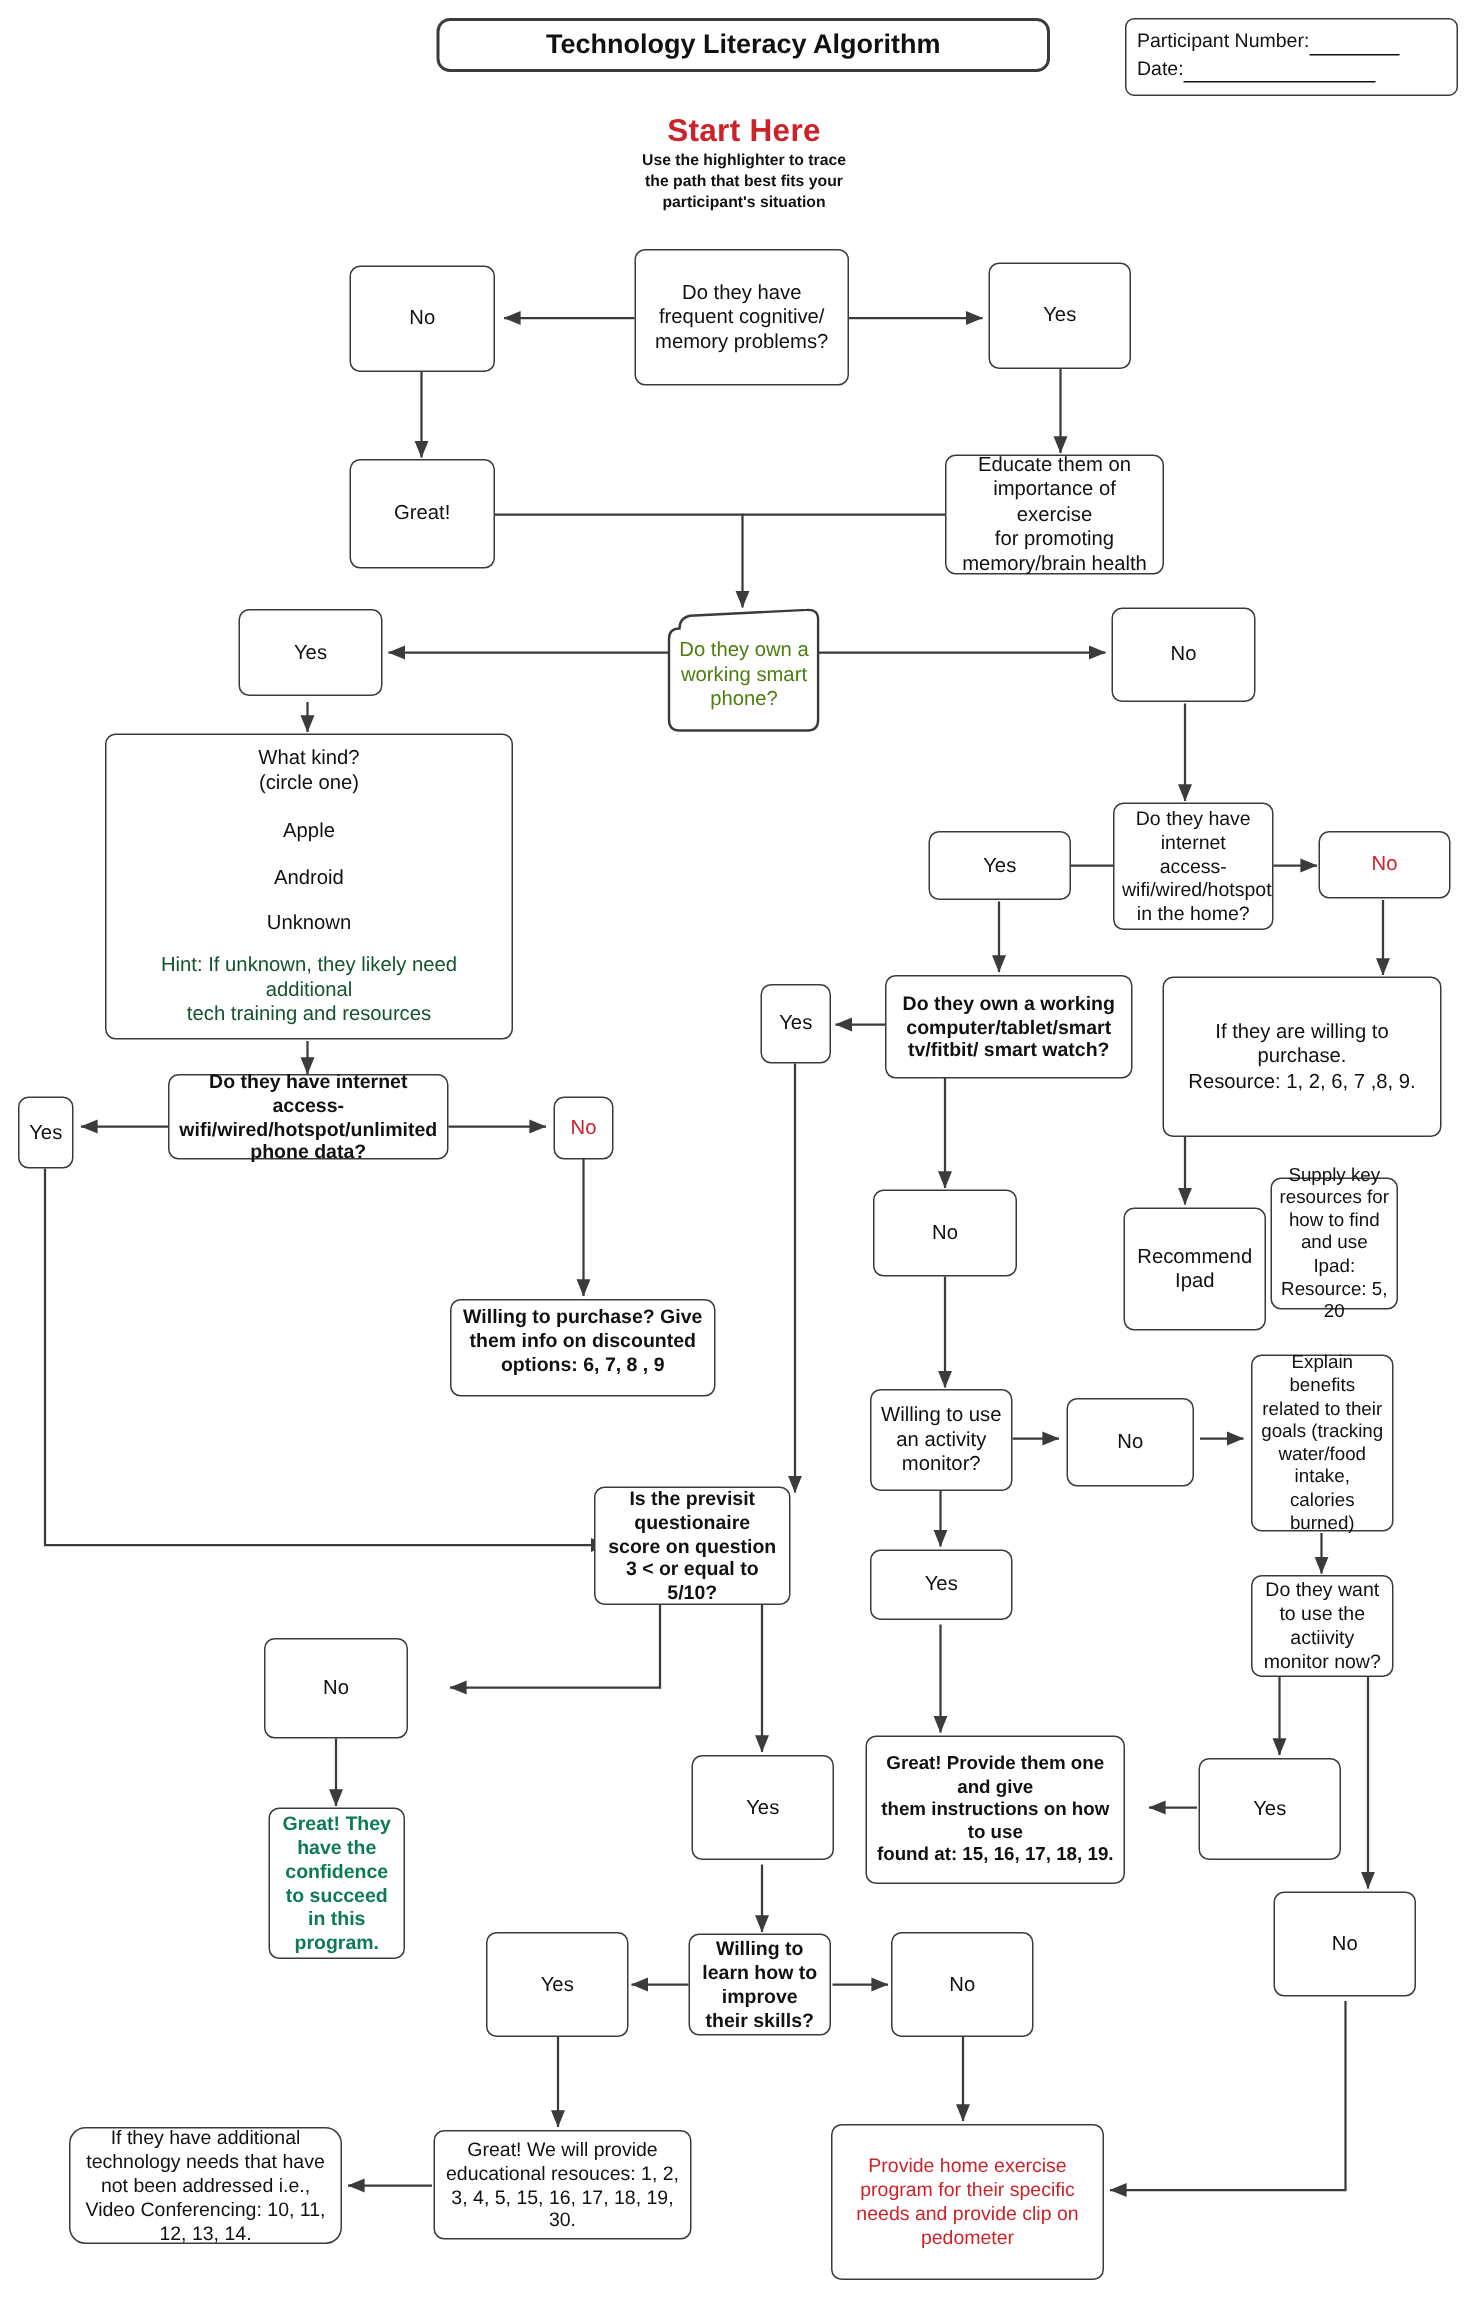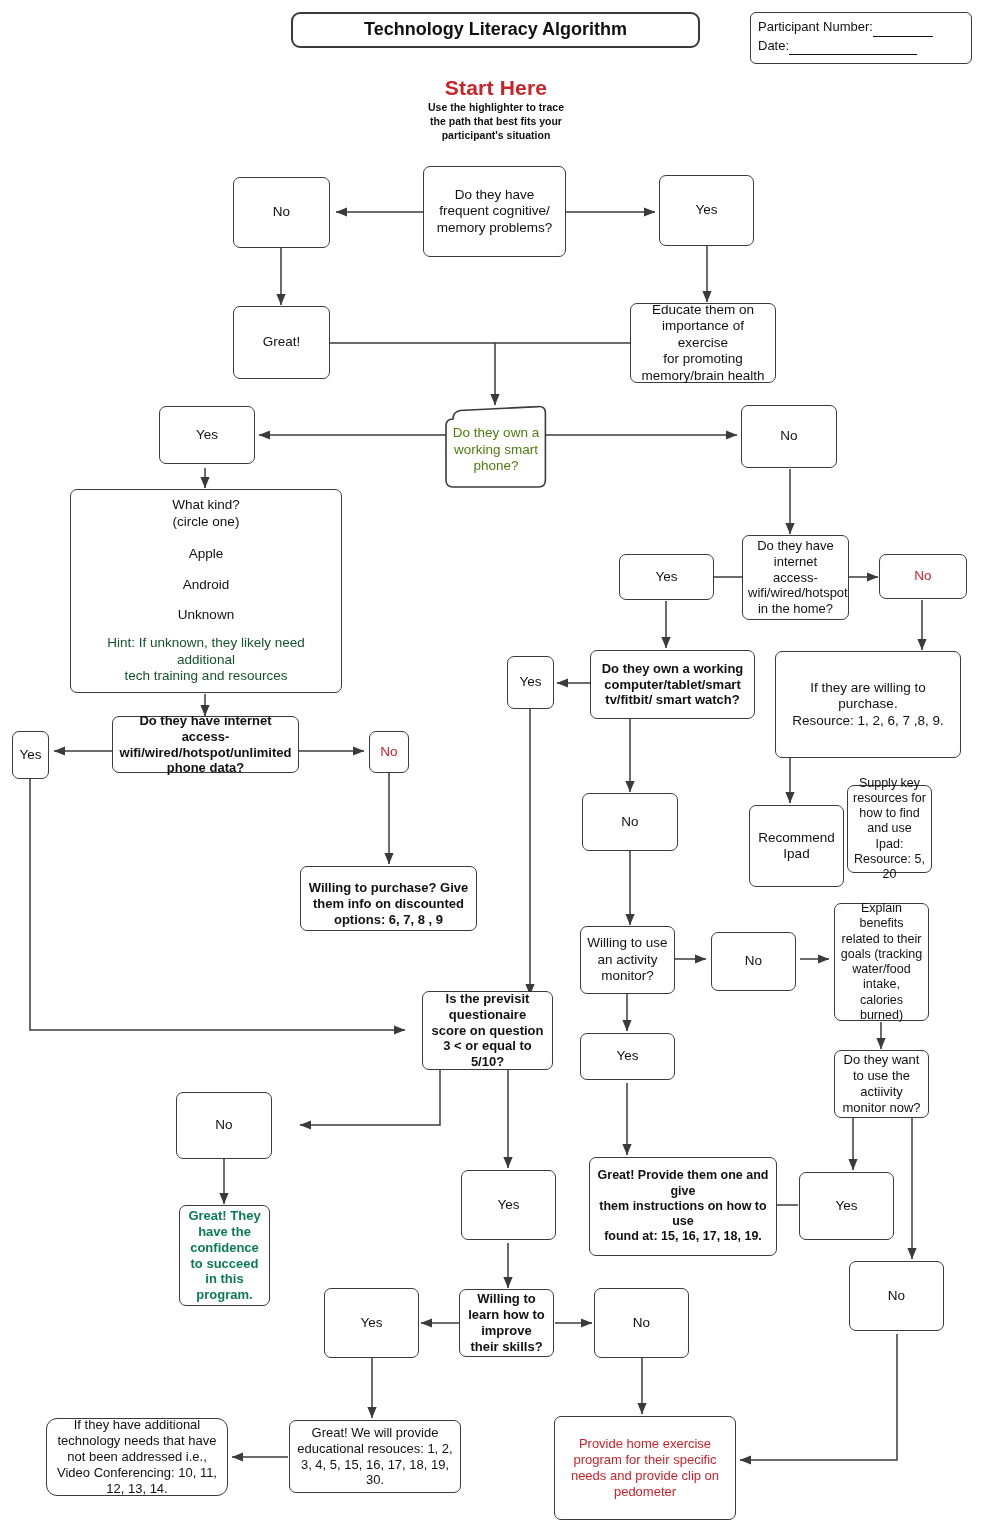--- a/index.html
+++ b/index.html
@@ -28,7 +28,7 @@
     line-height:1.22;
     font-size:13.5px;
     color:#111111;
-    padding:2px 5px;
+    padding:12px 5px;
     z-index:5;
   }
   .node.bold{font-weight:bold;}

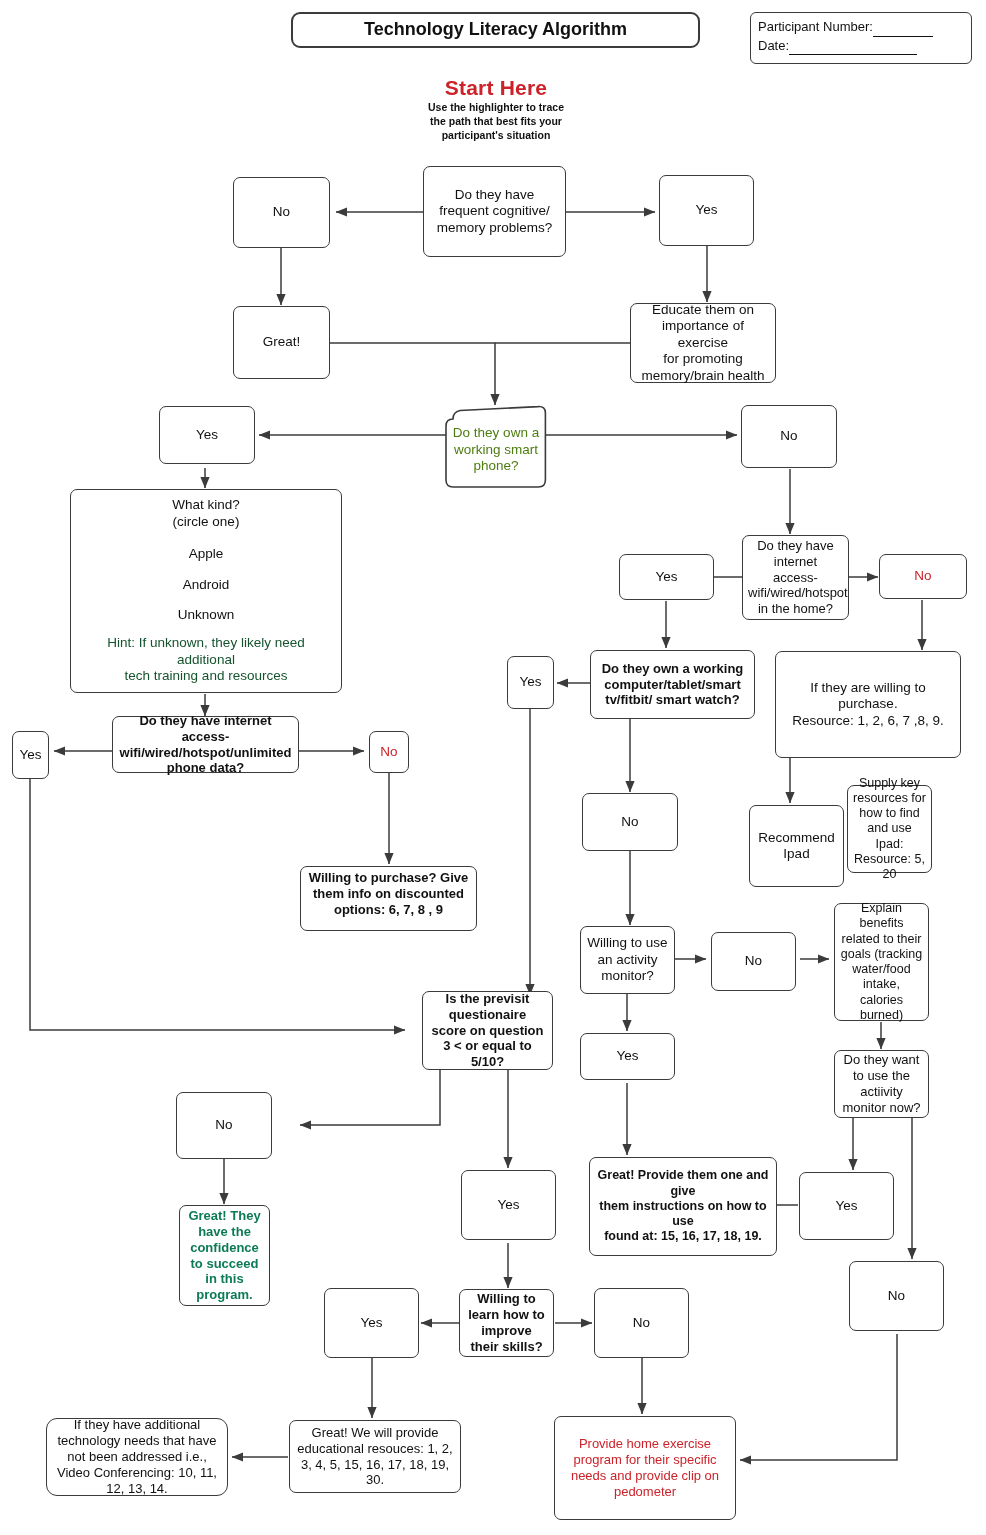--- a/index.html
+++ b/index.html
@@ -380,7 +380,7 @@
 found at: 15, 16, 17, 18, 19.</span>
   </div>
 
-  <div class="node bold" style="left:422px;top:991px;width:131px;height:79px;font-size:13px;">
+  <div class="node bold" style="left:396px;top:991px;width:131px;height:79px;font-size:13px;">
     <span class="inner">Is the previsit
 questionaire
 score on question

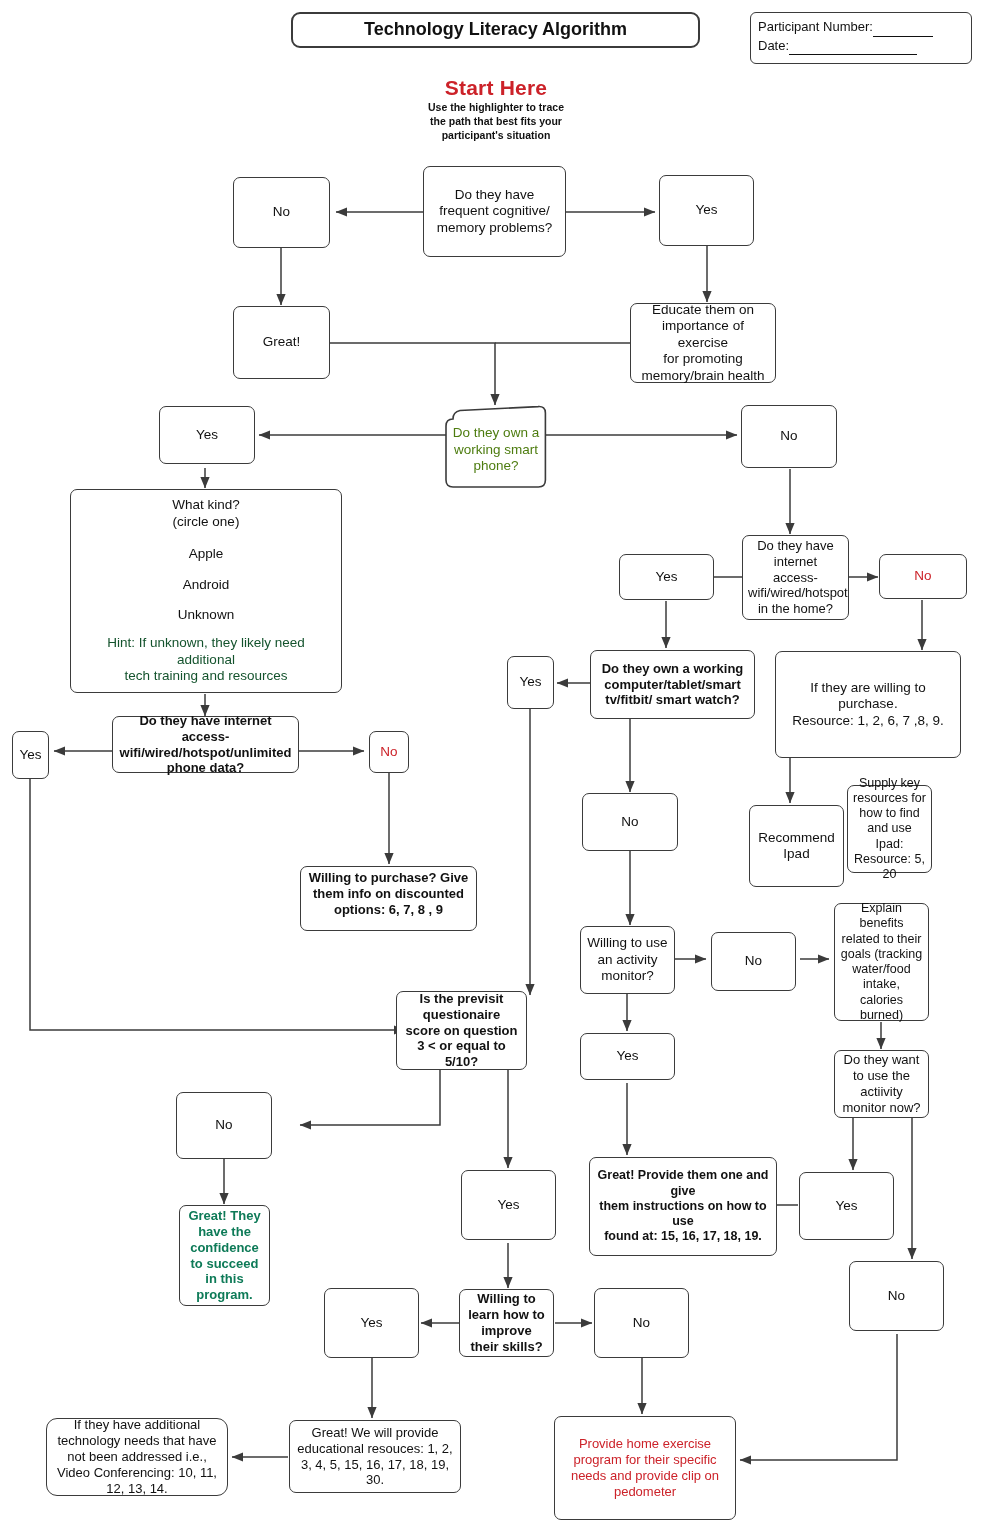--- a/index.html
+++ b/index.html
@@ -374,7 +374,7 @@
     <span class="inner">No</span>
   </div>
 
-  <div class="node bold" style="left:577px;top:1157px;width:188px;height:99px;font-size:12.5px;margin-left:12px;">
+  <div class="node bold" style="left:577px;top:1157px;width:173px;height:99px;font-size:12.5px;">
     <span class="inner">Great! Provide them one and give
 them instructions on how to use
 found at: 15, 16, 17, 18, 19.</span>

